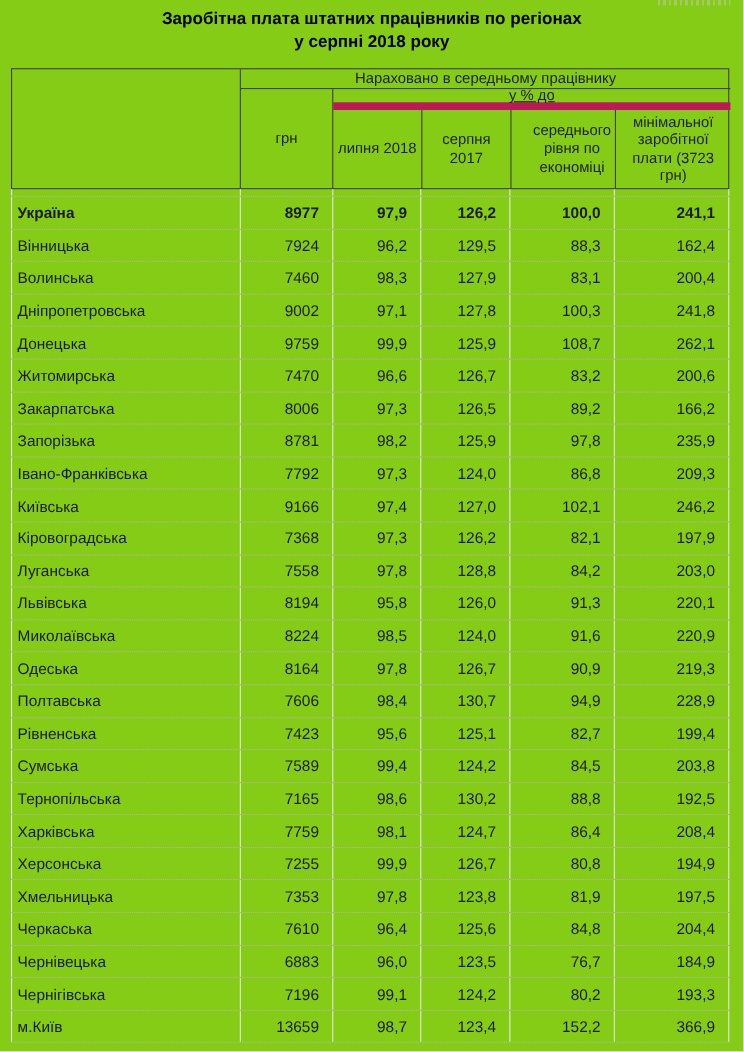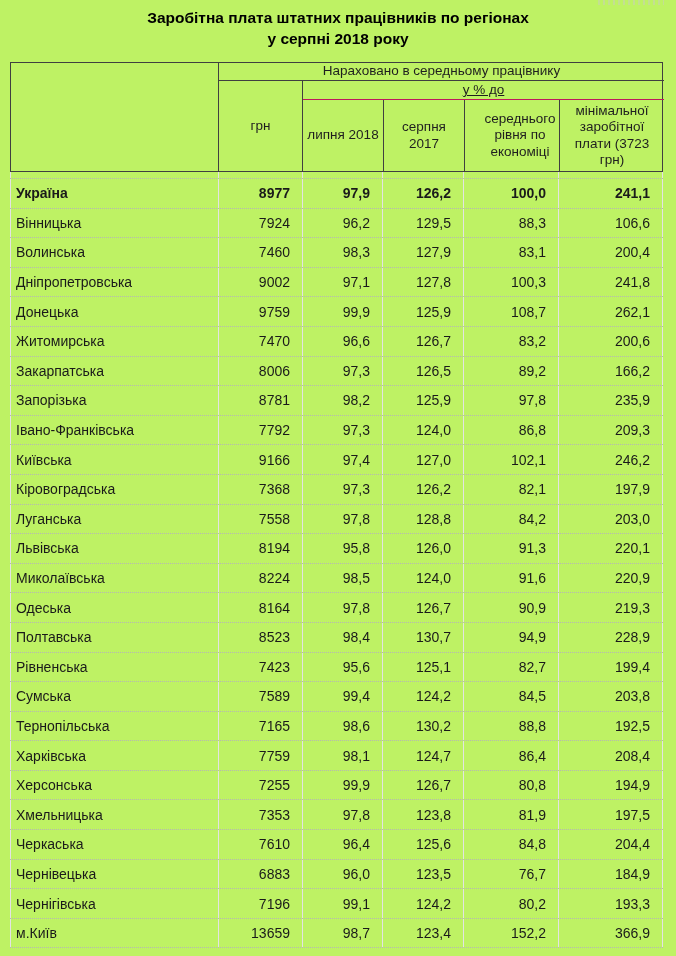--- a/index.html
+++ b/index.html
@@ -11,7 +11,7 @@
     overflow: hidden;
     position: relative;
   }
-  .page { width: 676px; height: 956px; position: relative; background: #bef264; }
+  .page { width: 676px; height: 956px; position: relative; background: #84cc16; }
 
   
   .artifact {

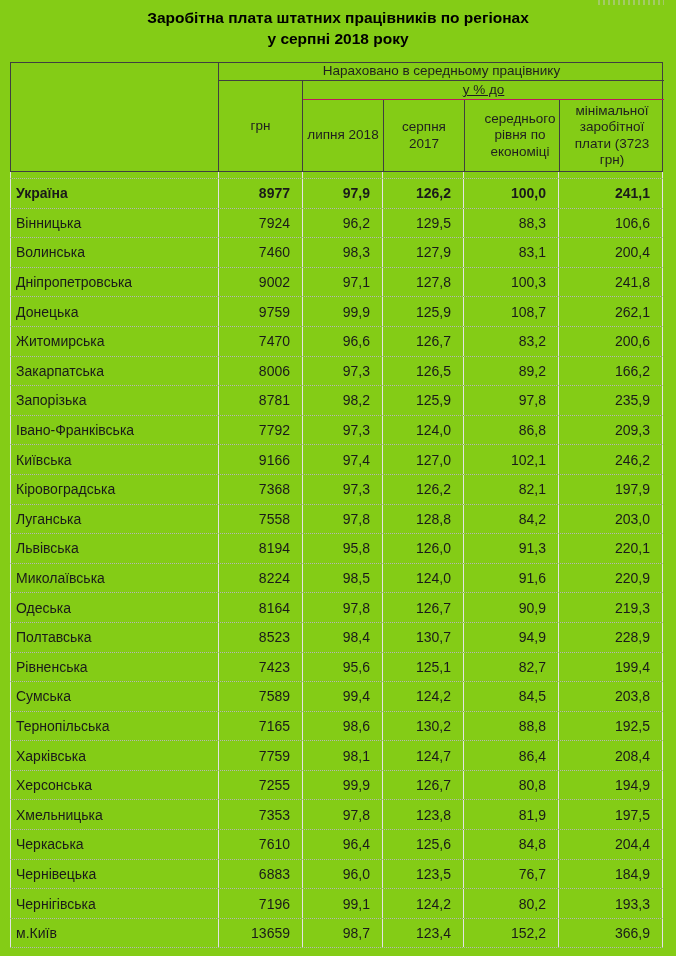--- a/index.html
+++ b/index.html
@@ -37,7 +37,7 @@
   .h-empty  { grid-area: 1 / 1 / 4 / 2; border-right: 1px solid #404040; }
   .h-group  { grid-area: 1 / 2 / 2 / 7; border-bottom: 1px solid #404040; }
   .h-uah    { grid-area: 2 / 2 / 4 / 3; border-right: 1px solid #404040; }
-  .h-pct    { grid-area: 2 / 3 / 3 / 7; border-bottom: 1px solid #be185d; text-decoration: underline; }
+  .h-pct    { grid-area: 2 / 3 / 3 / 7; border-bottom: 7px solid #be185d; text-decoration: underline; }
   .h-c1     { grid-area: 3 / 3 / 4 / 4; }
   .h-c2     { grid-area: 3 / 4 / 4 / 5; border-left: 1px solid #404040; }
   .h-c3     { grid-area: 3 / 5 / 4 / 6; border-left: 1px solid #404040; padding-left: 20px; }

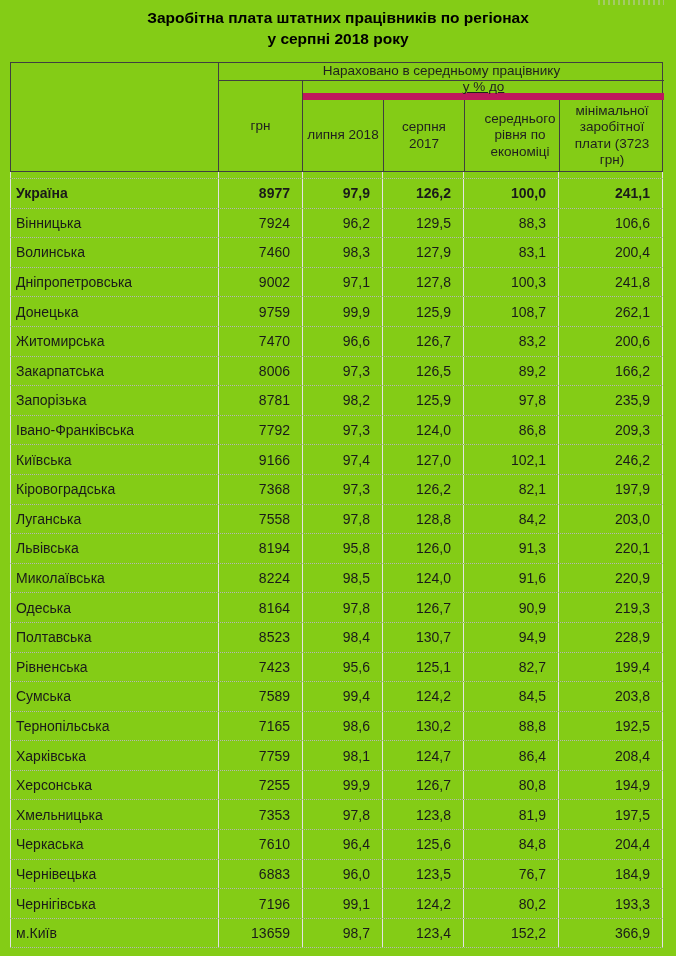--- a/index.html
+++ b/index.html
@@ -106,7 +106,7 @@
           <div class="cell c-num">96,2</div>
           <div class="cell c-num">129,5</div>
           <div class="cell c-num">88,3</div>
-          <div class="cell c-num">106,6</div>
+          <div class="cell c-num">162,4</div>
         </div>
         <div class="trow">
           <div class="cell c-region">Волинська</div>

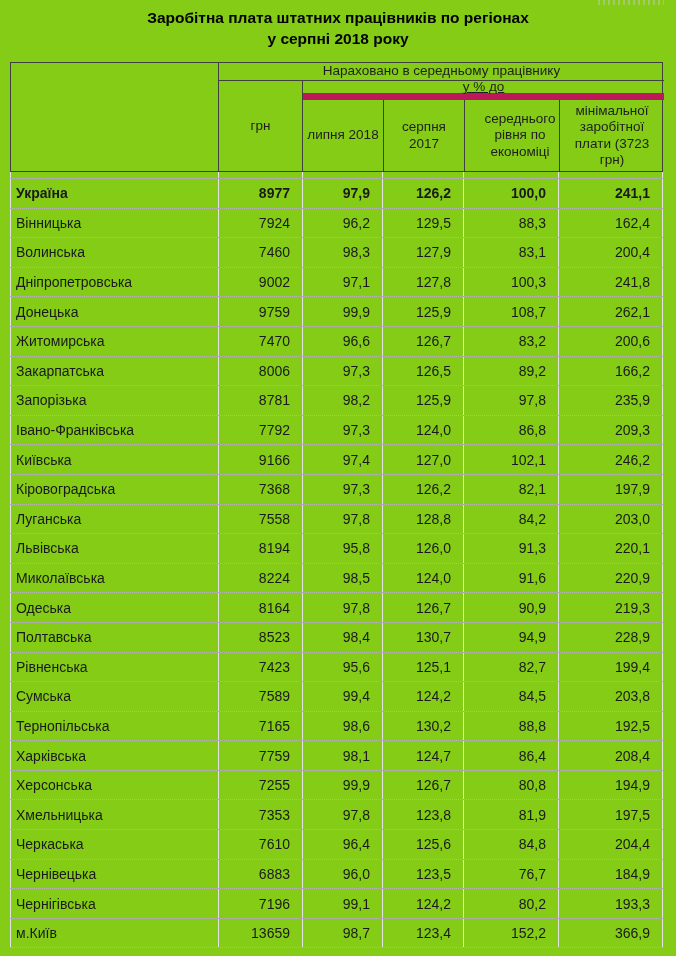--- a/index.html
+++ b/index.html
@@ -214,7 +214,7 @@
         </div>
         <div class="trow">
           <div class="cell c-region">Полтавська</div>
-          <div class="cell c-num">8523</div>
+          <div class="cell c-num">7606</div>
           <div class="cell c-num">98,4</div>
           <div class="cell c-num">130,7</div>
           <div class="cell c-num">94,9</div>

